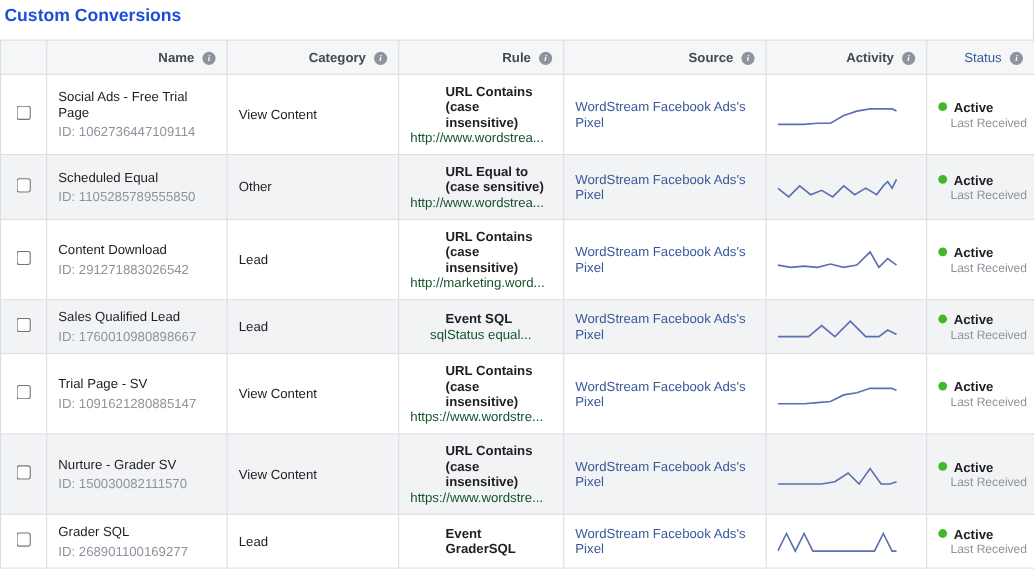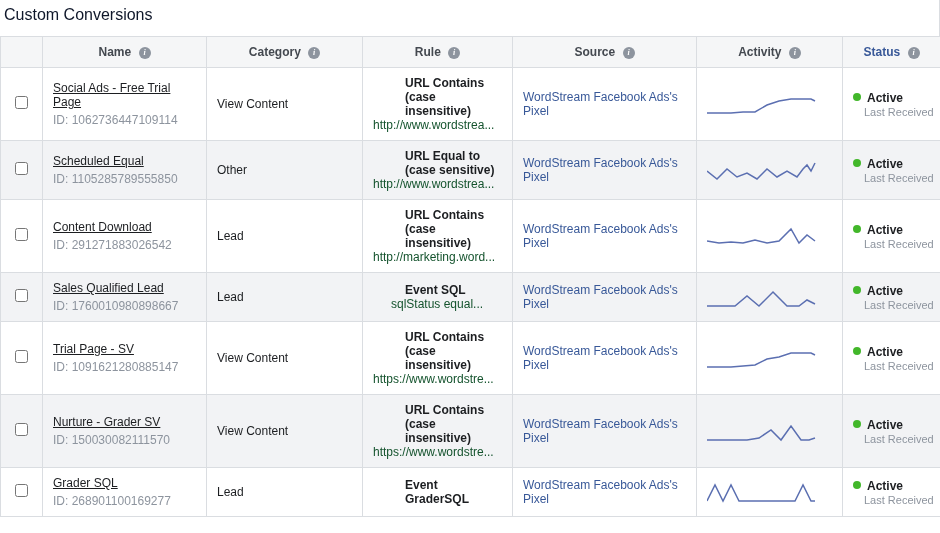--- a/index.html
+++ b/index.html
@@ -16,8 +16,8 @@
   }
   .page-title {
     font-size: 16px;
-    font-weight: normal;
-    color: #0f172a;
+    font-weight: bold;
+    color: #1d4ed8;
     padding: 6px 4px 12px;
   }
   .toolbar {

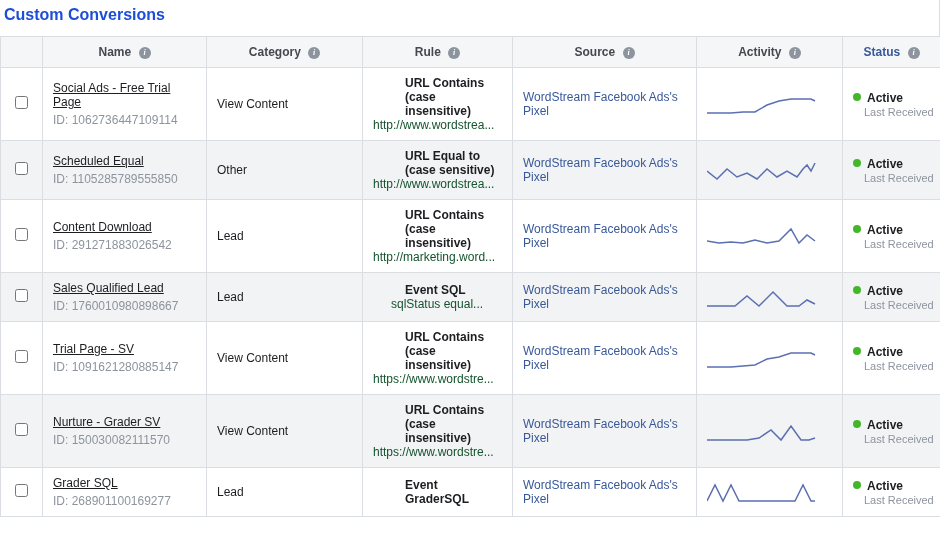--- a/index.html
+++ b/index.html
@@ -45,7 +45,7 @@
     font-size: 12px;
   }
   table.data th {
-    text-align: center;
+    text-align: right;
     background: #f5f6f7;
     color: #444950;
     font-weight: bold;

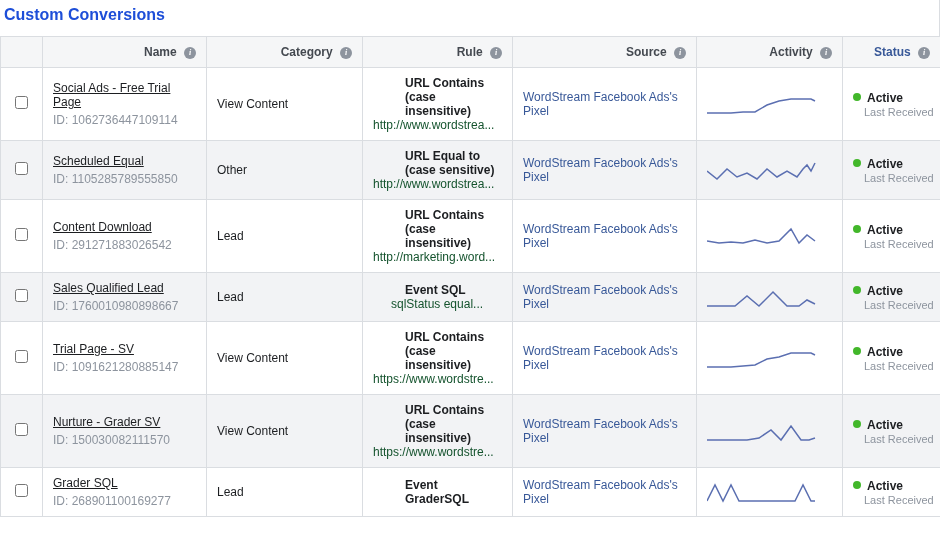--- a/index.html
+++ b/index.html
@@ -67,7 +67,7 @@
   .col-act { width: 146px; }
   .col-status { width: 98px; }
 
-  .th-link { color: #385898; font-weight: bold; }
+  .th-link { color: #385898; font-weight: normal; }
   .info-icon {
     display: inline-flex;
     width: 12px; height: 12px;

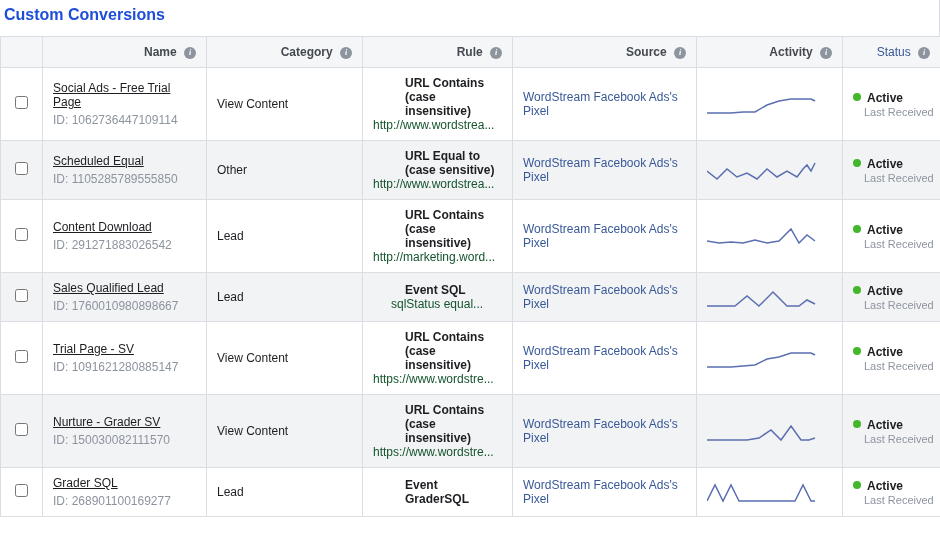--- a/index.html
+++ b/index.html
@@ -88,7 +88,7 @@
     cursor: pointer;
   }
 
-  .name-main { color: #1c1e21; text-decoration: underline; }
+  .name-main { color: #1c1e21; }
   .id-line { color: #8d949e; margin-top: 4px; }
 
   .rule-main { font-weight: bold; color: #1c1e21; margin-left: 32px; }

